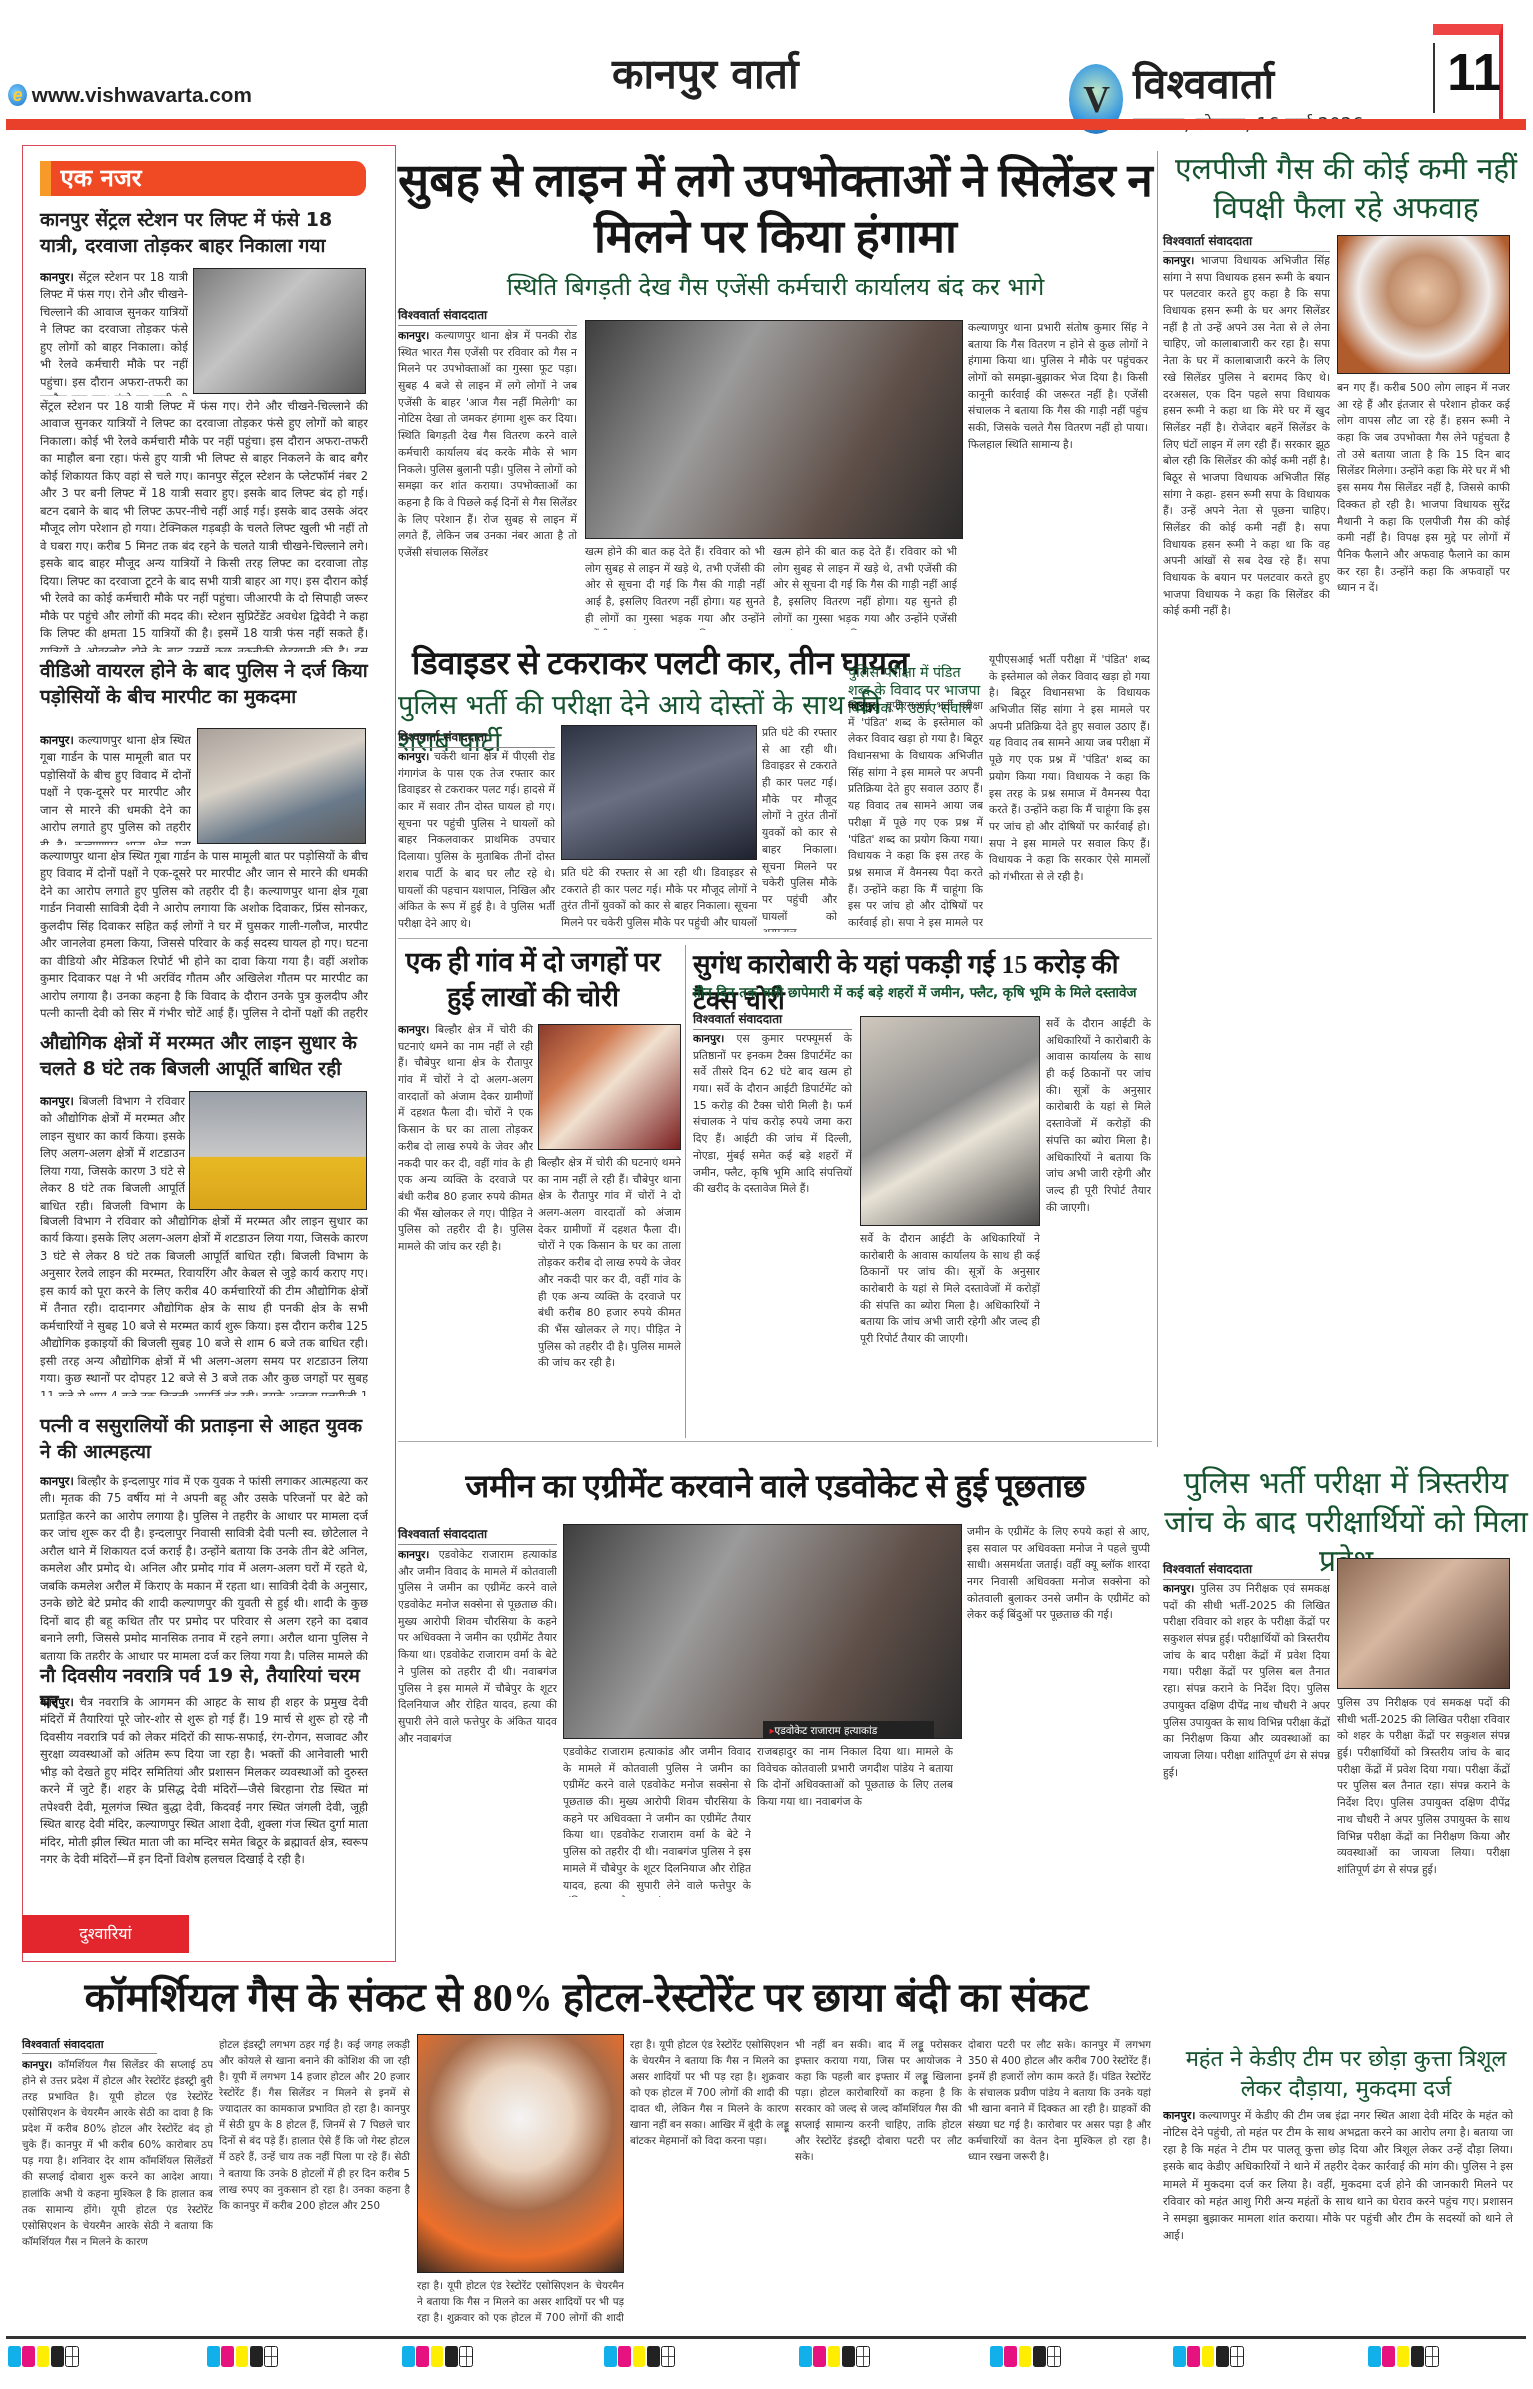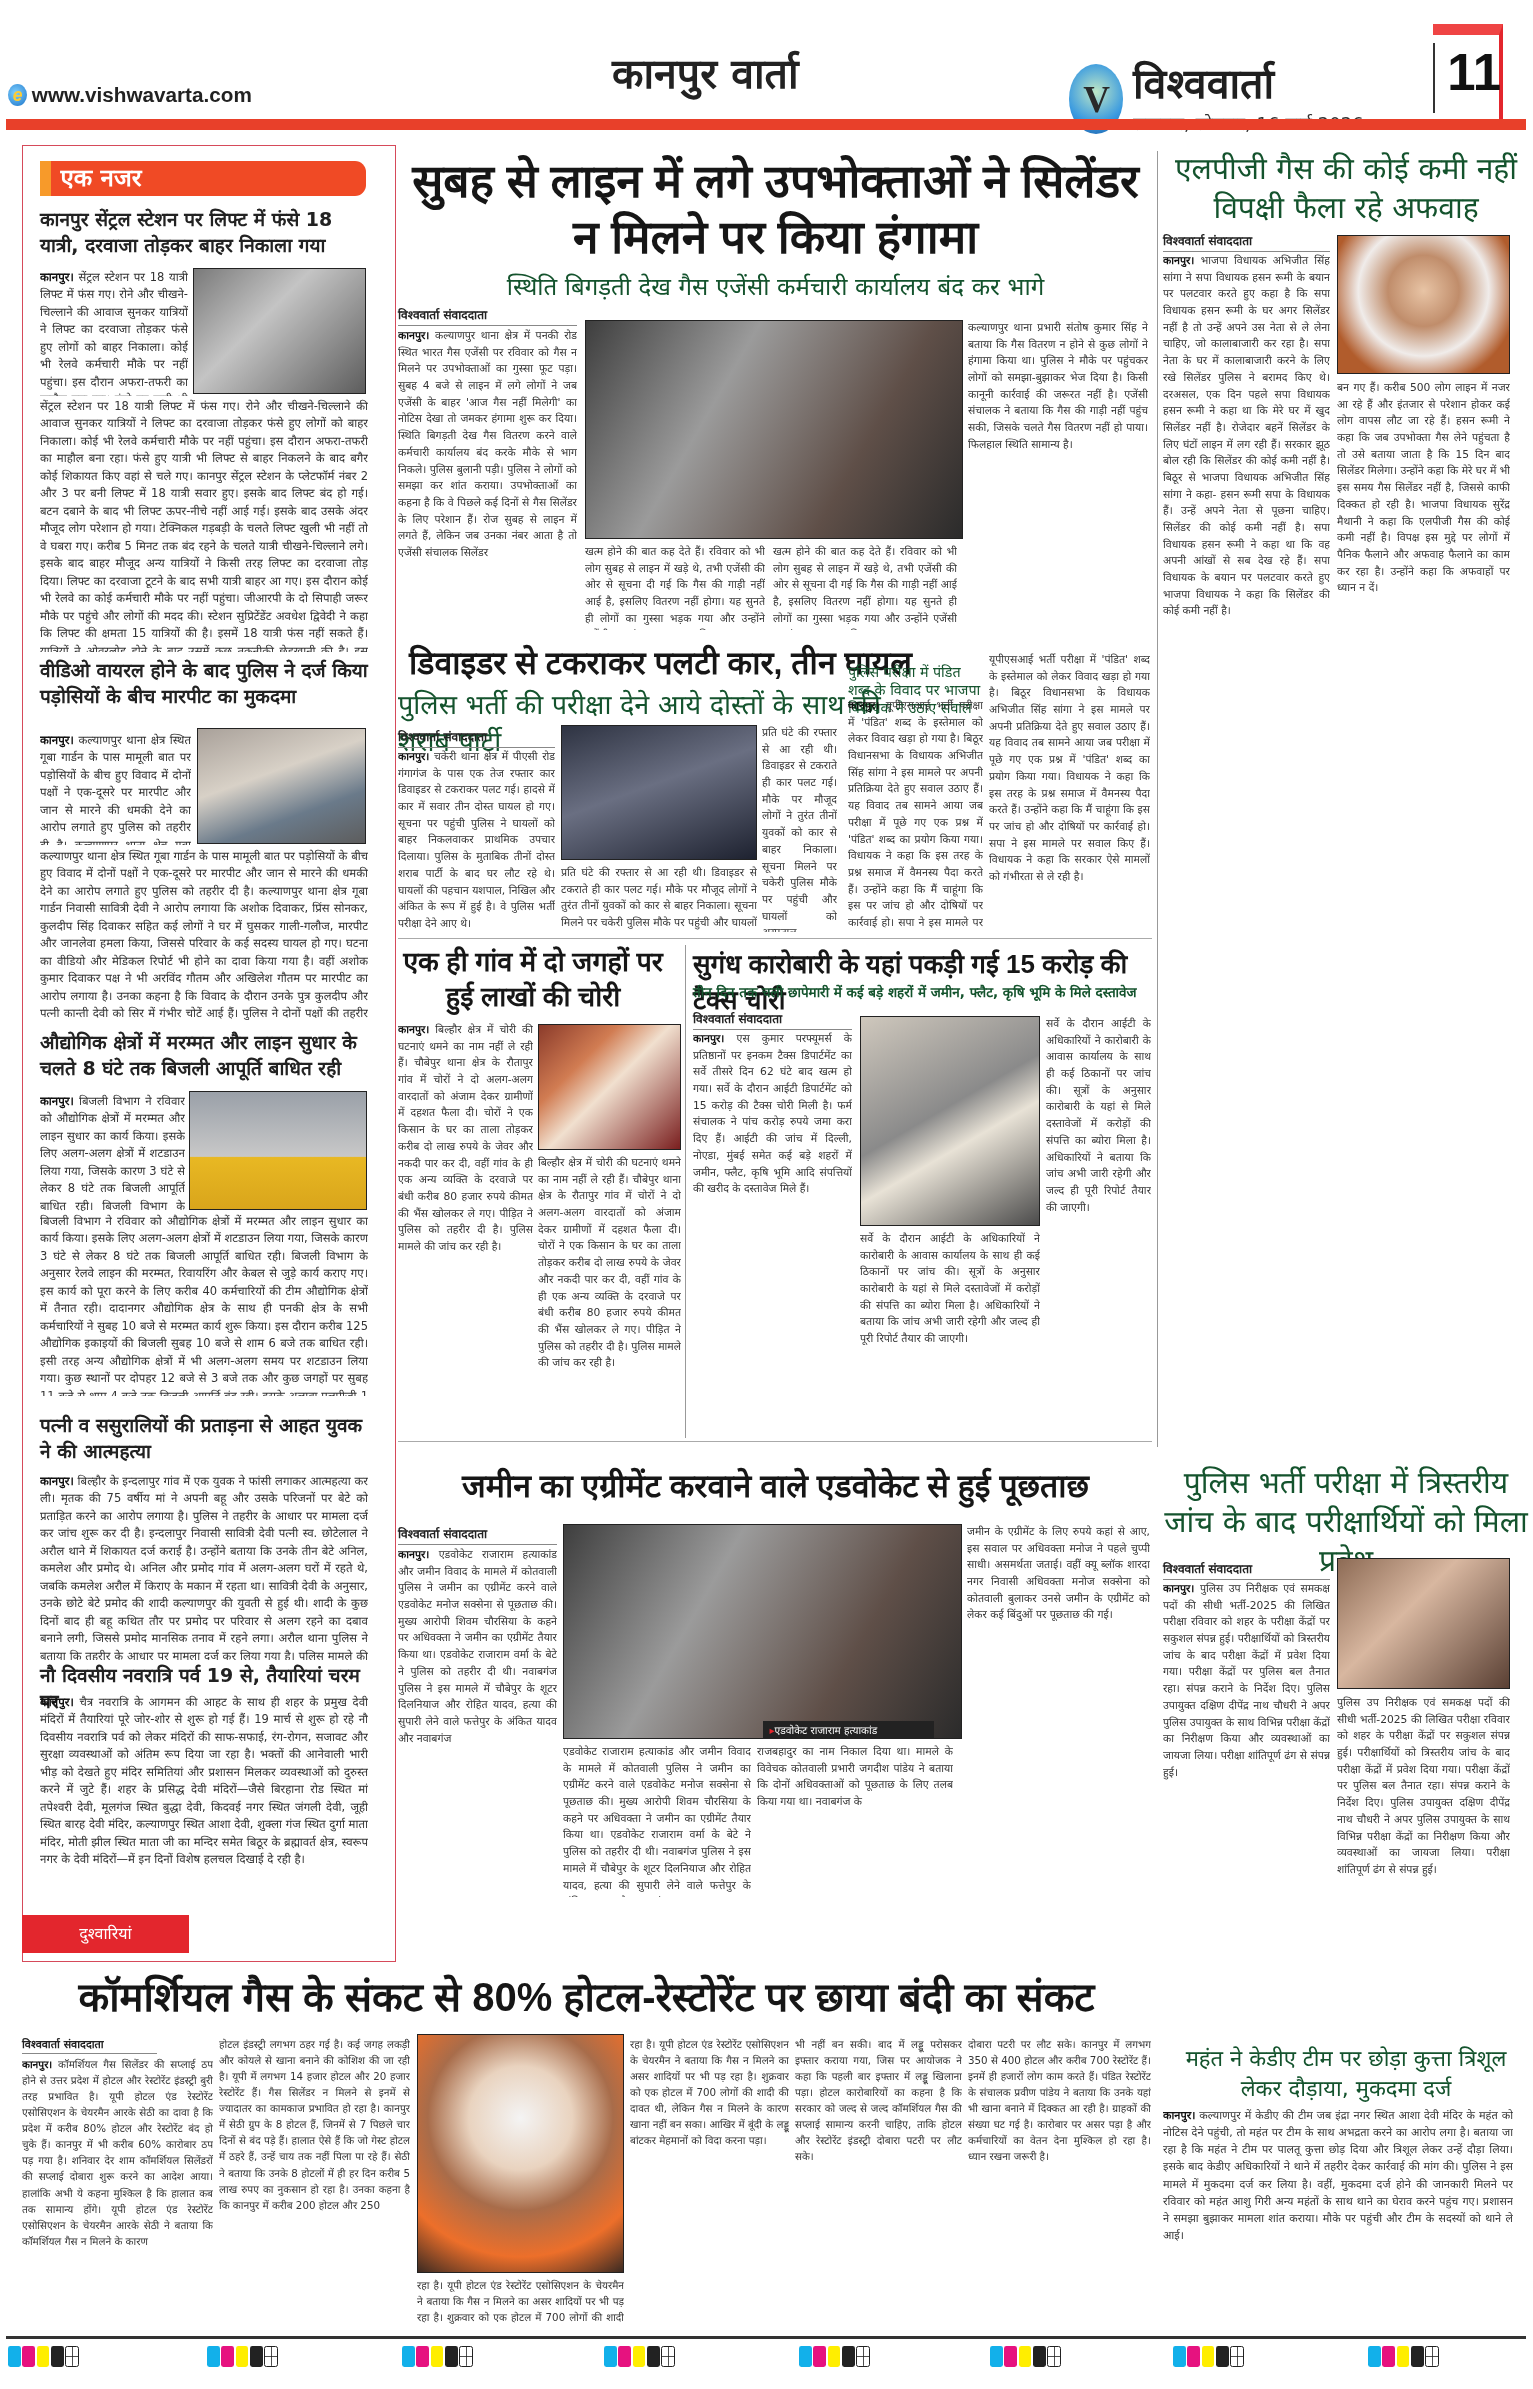--- a/index.html
+++ b/index.html
@@ -39,7 +39,7 @@
   .photo.old { background: radial-gradient(circle at 50% 35%, #f4f4f4 0%, #e9d3bf 28%, #a86c4a 50%, #ed6f2a 75%, #3b2a22 100%); }
 
   
-  .main-head { font-weight: bold; color: #161616; font-family: Liberation Sans, sans-serif; text-align: center; }
+  .main-head { font-weight: bold; color: #161616; font-family: Liberation Serif, serif; text-align: center; }
   .sub-head { color: #14532d; text-align: center; }
   .byline { font-size: 12px; font-weight: bold; color: #222; border-bottom: 1.6px solid #888; padding-bottom: 1.6px; }
   .col { font-size: 10.7px; line-height: 1.56; color: #333; text-align: justify; overflow: hidden; }

